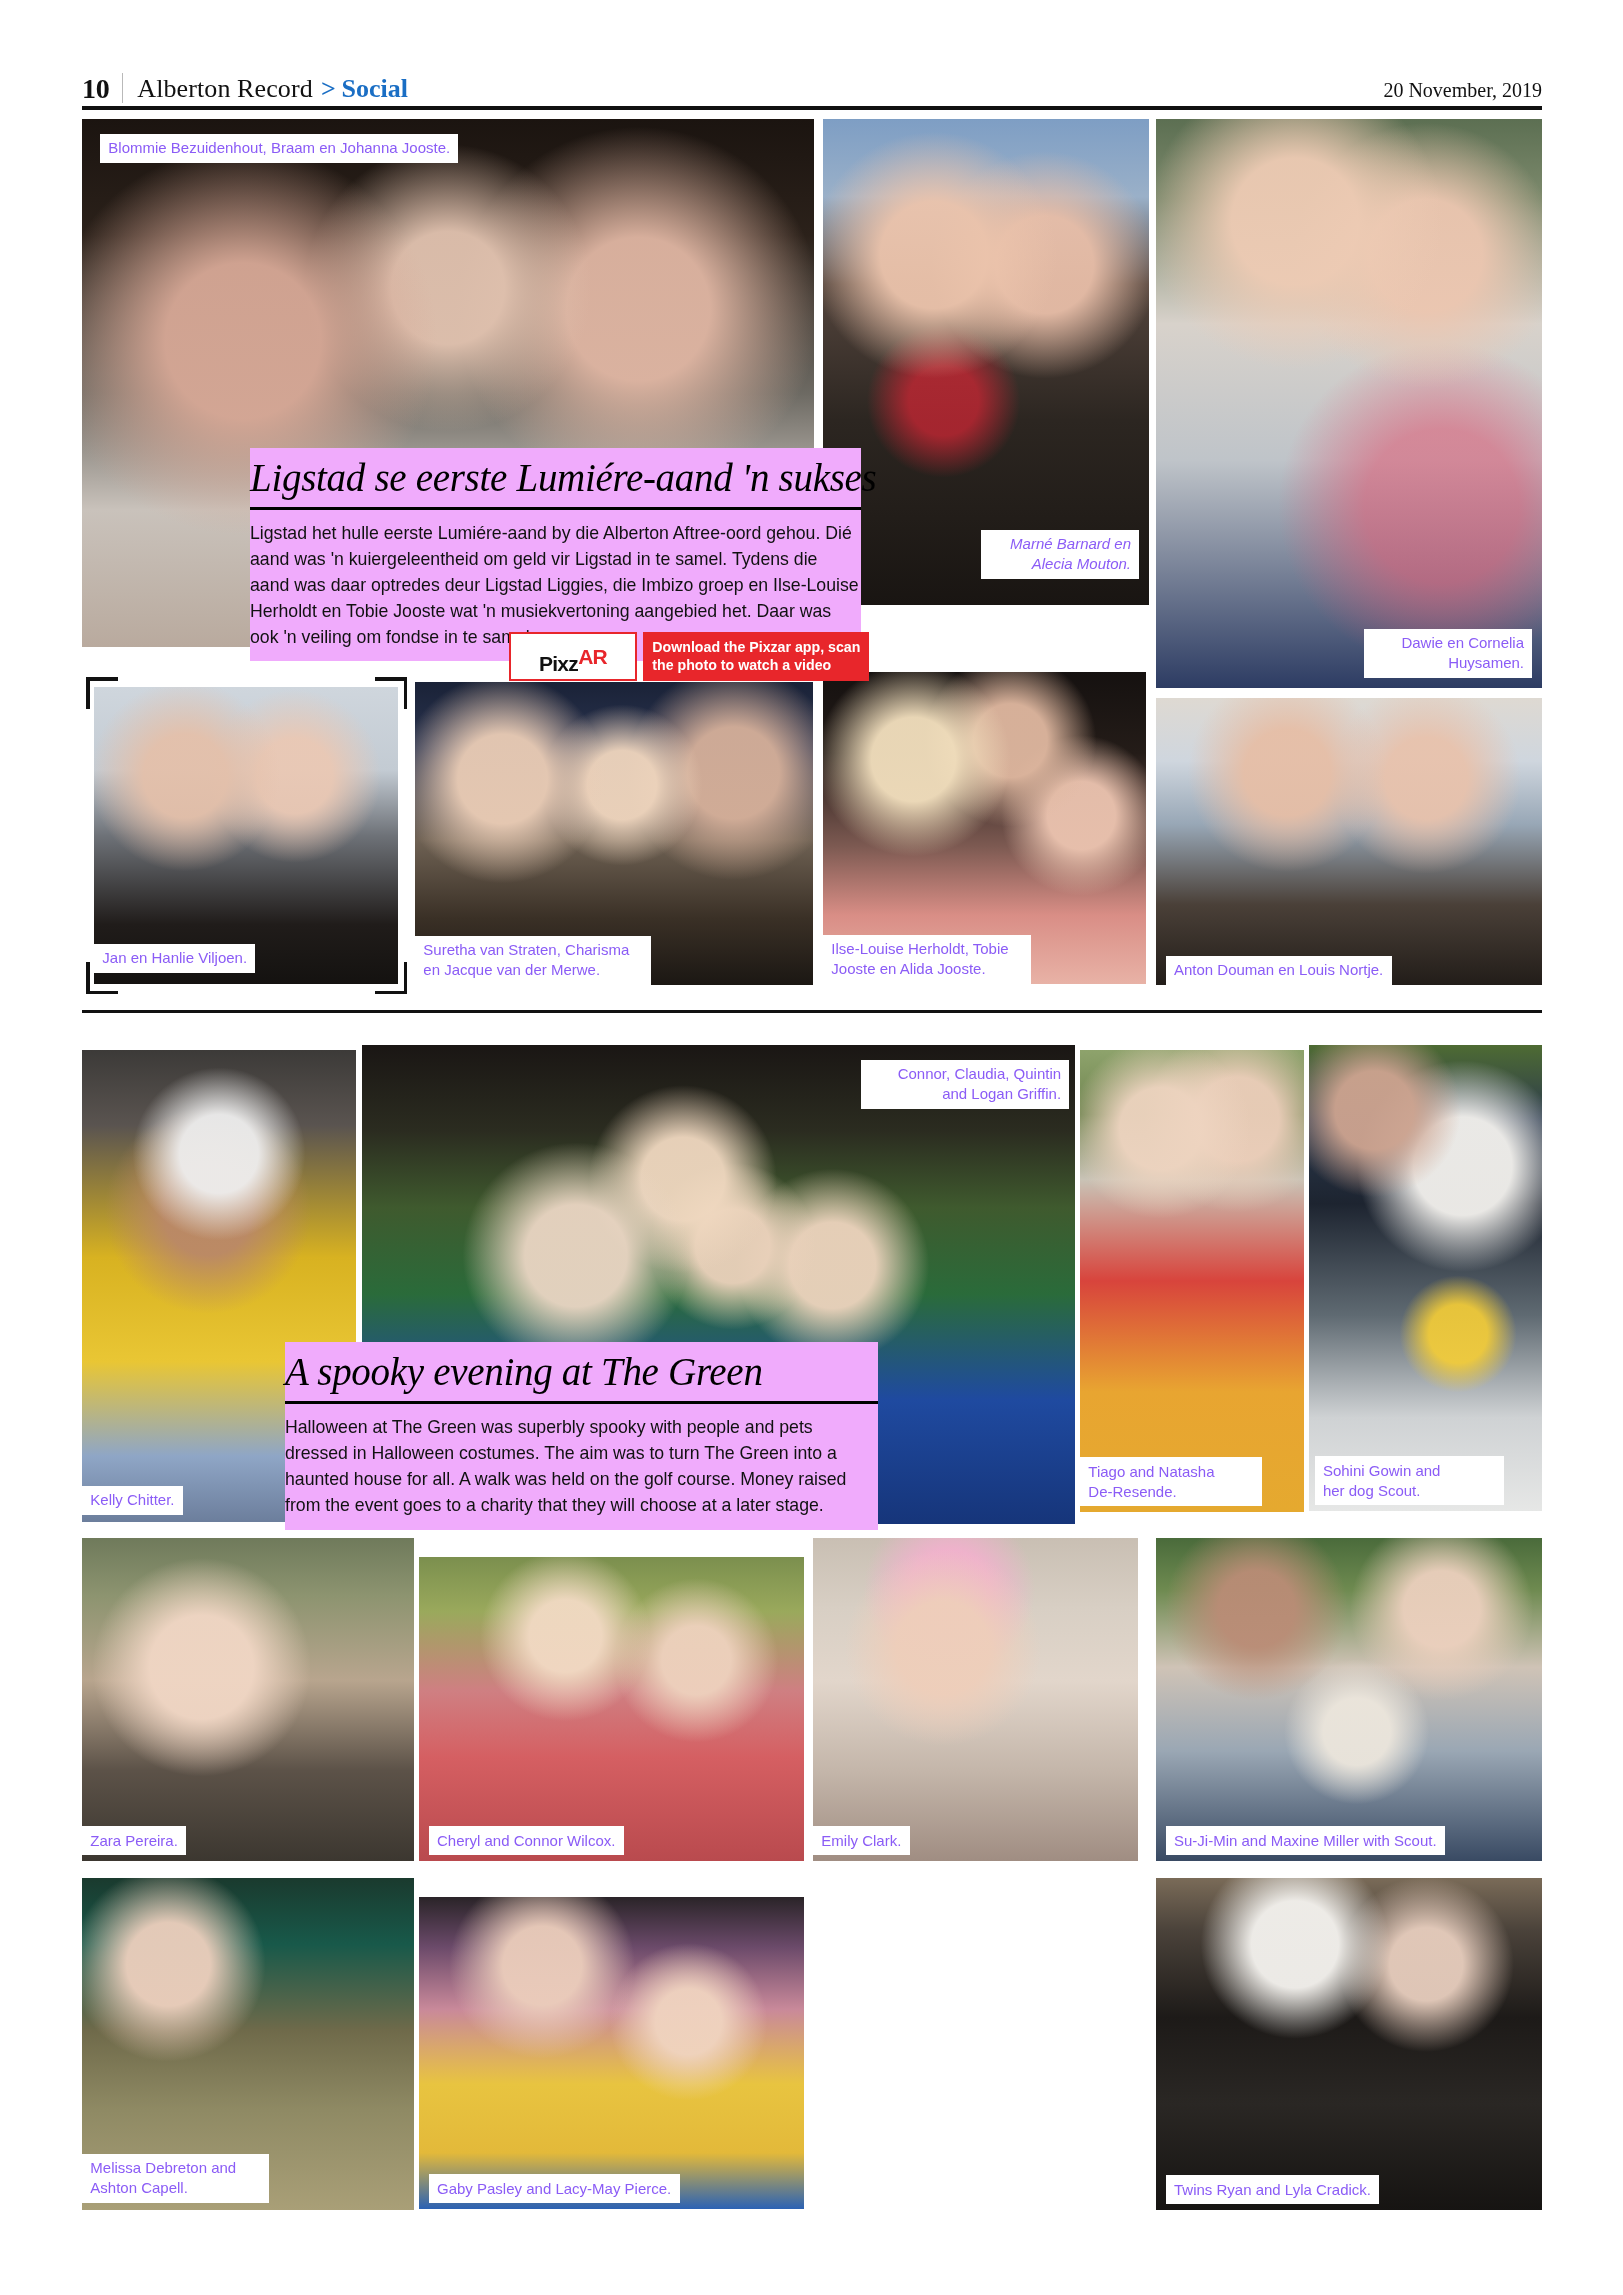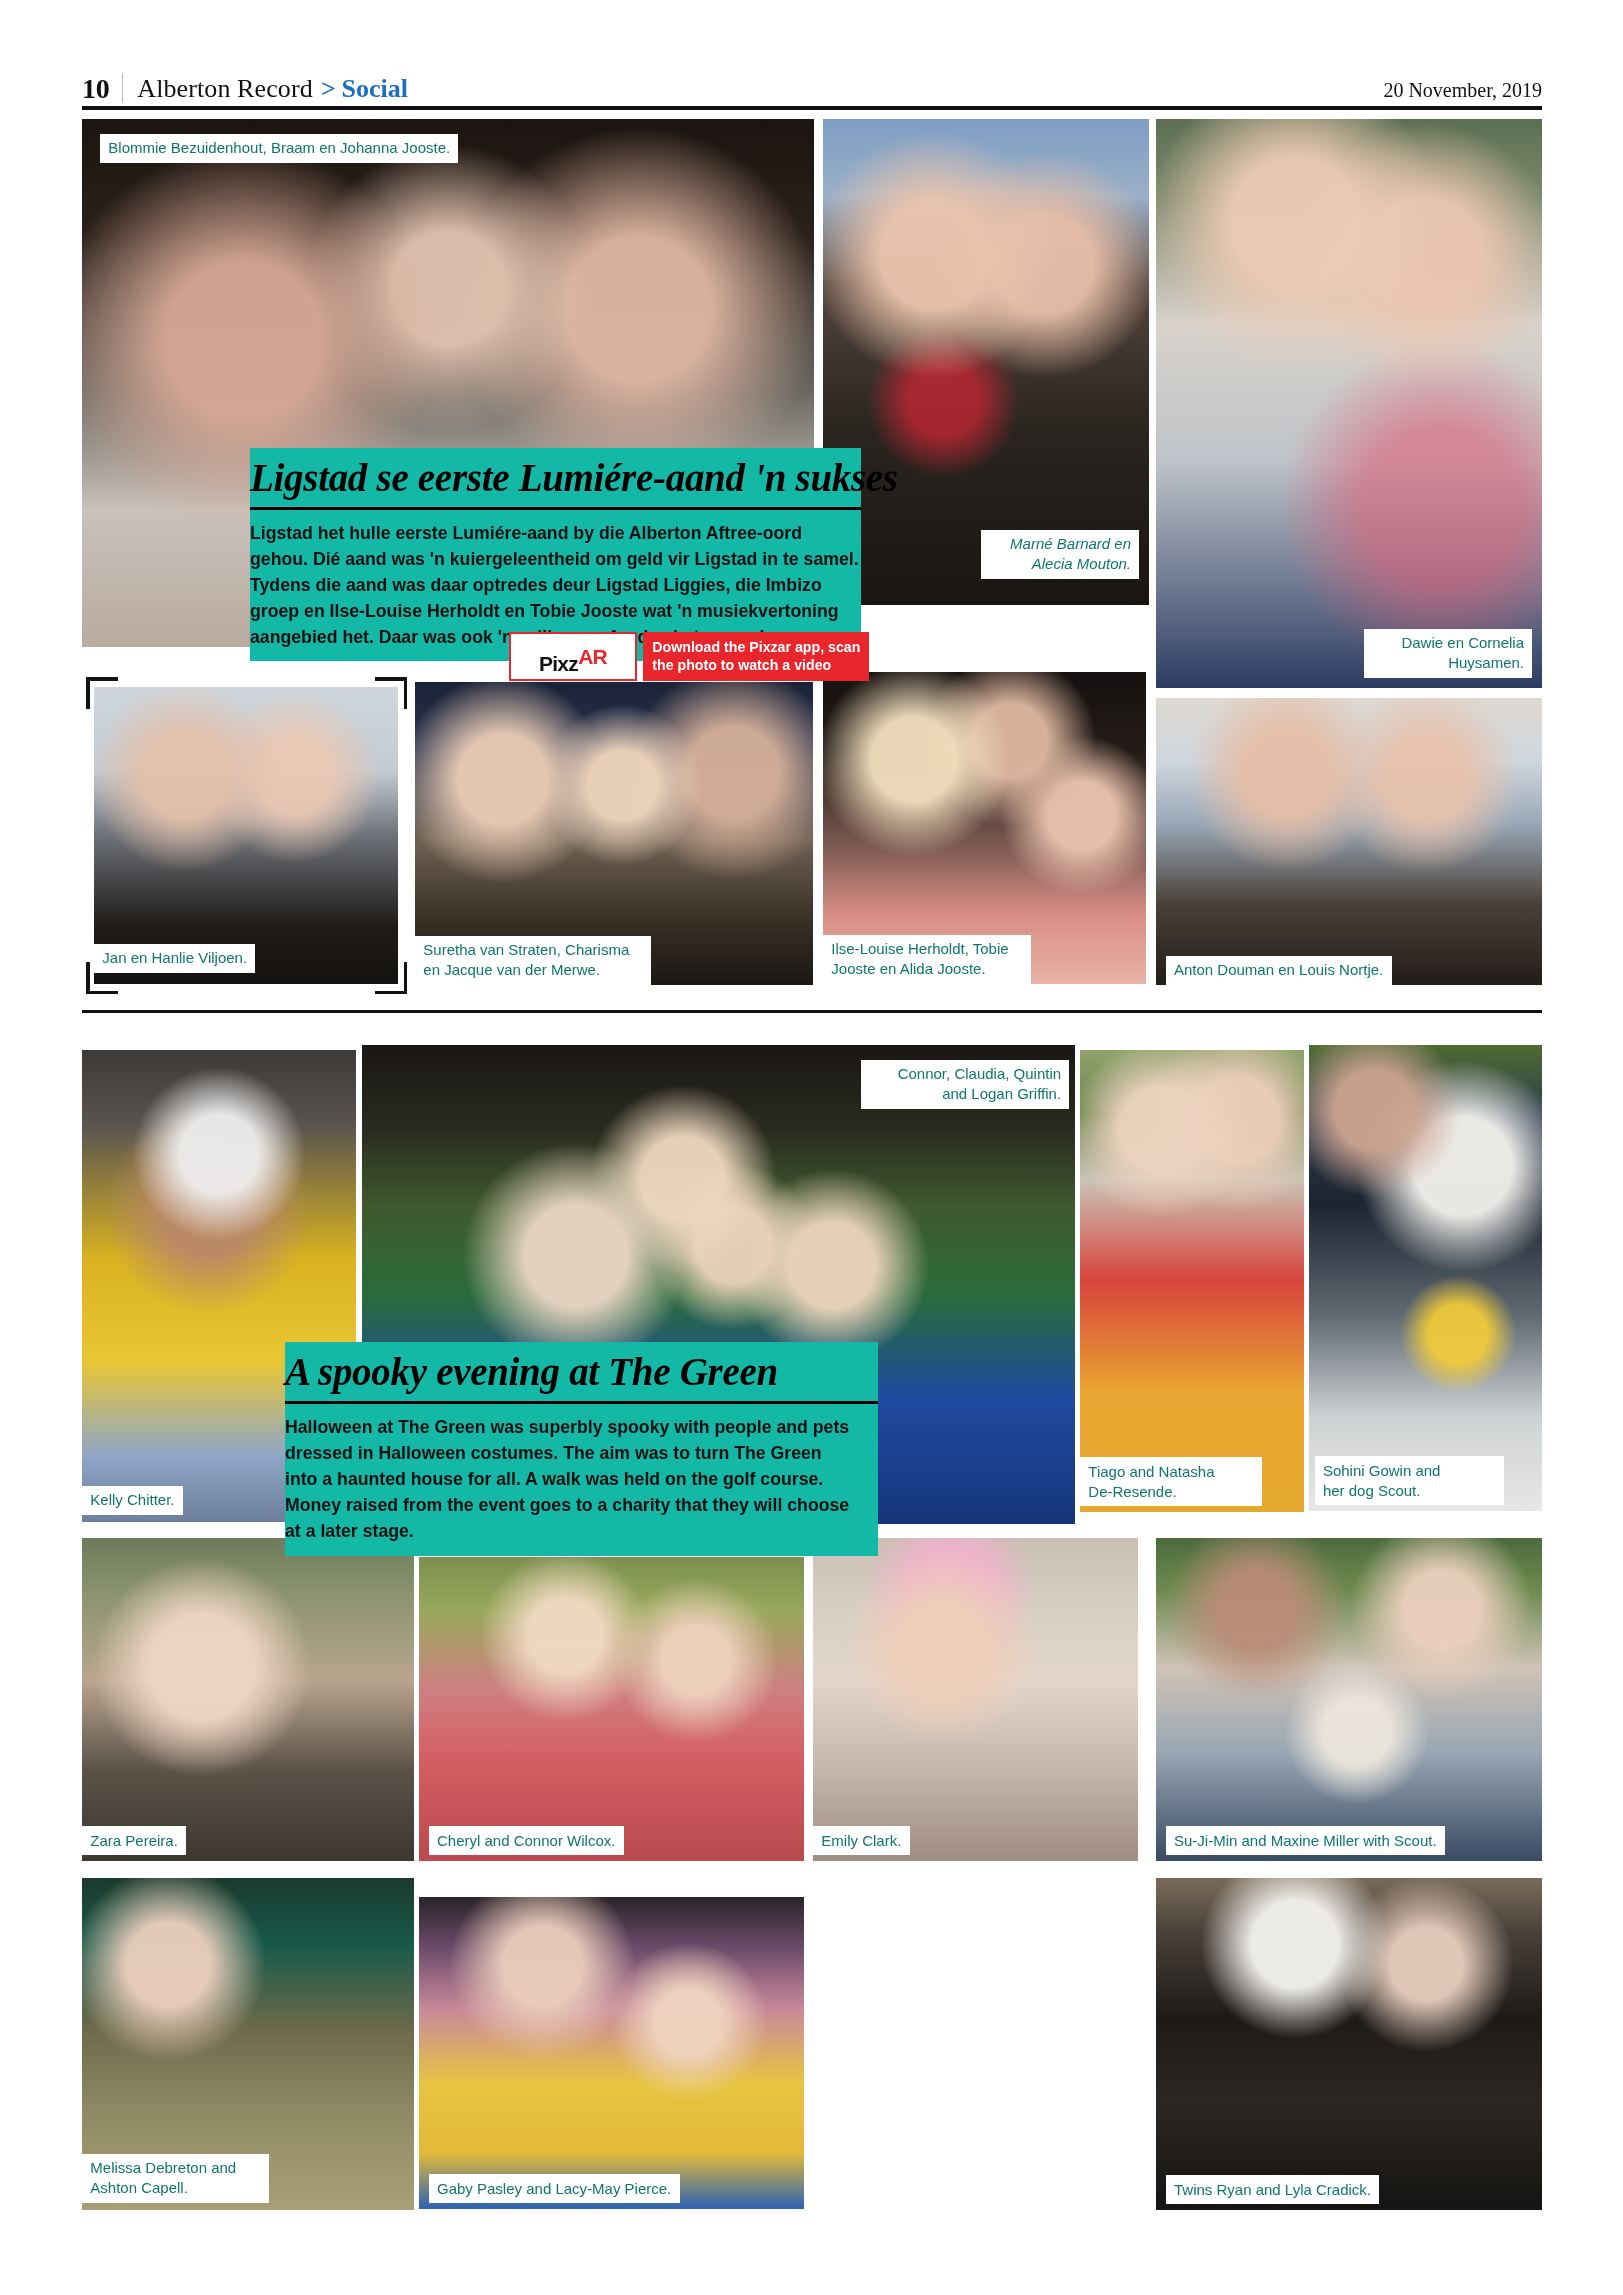--- a/index.html
+++ b/index.html
@@ -95,7 +95,7 @@
   .cap {
     position: absolute;
     background: #ffffff;
-    color: #0f766e;
+    color: #8b5cf6;
     font-family: "Liberation Sans", sans-serif;
     font-size: 15px;
     line-height: 20px;

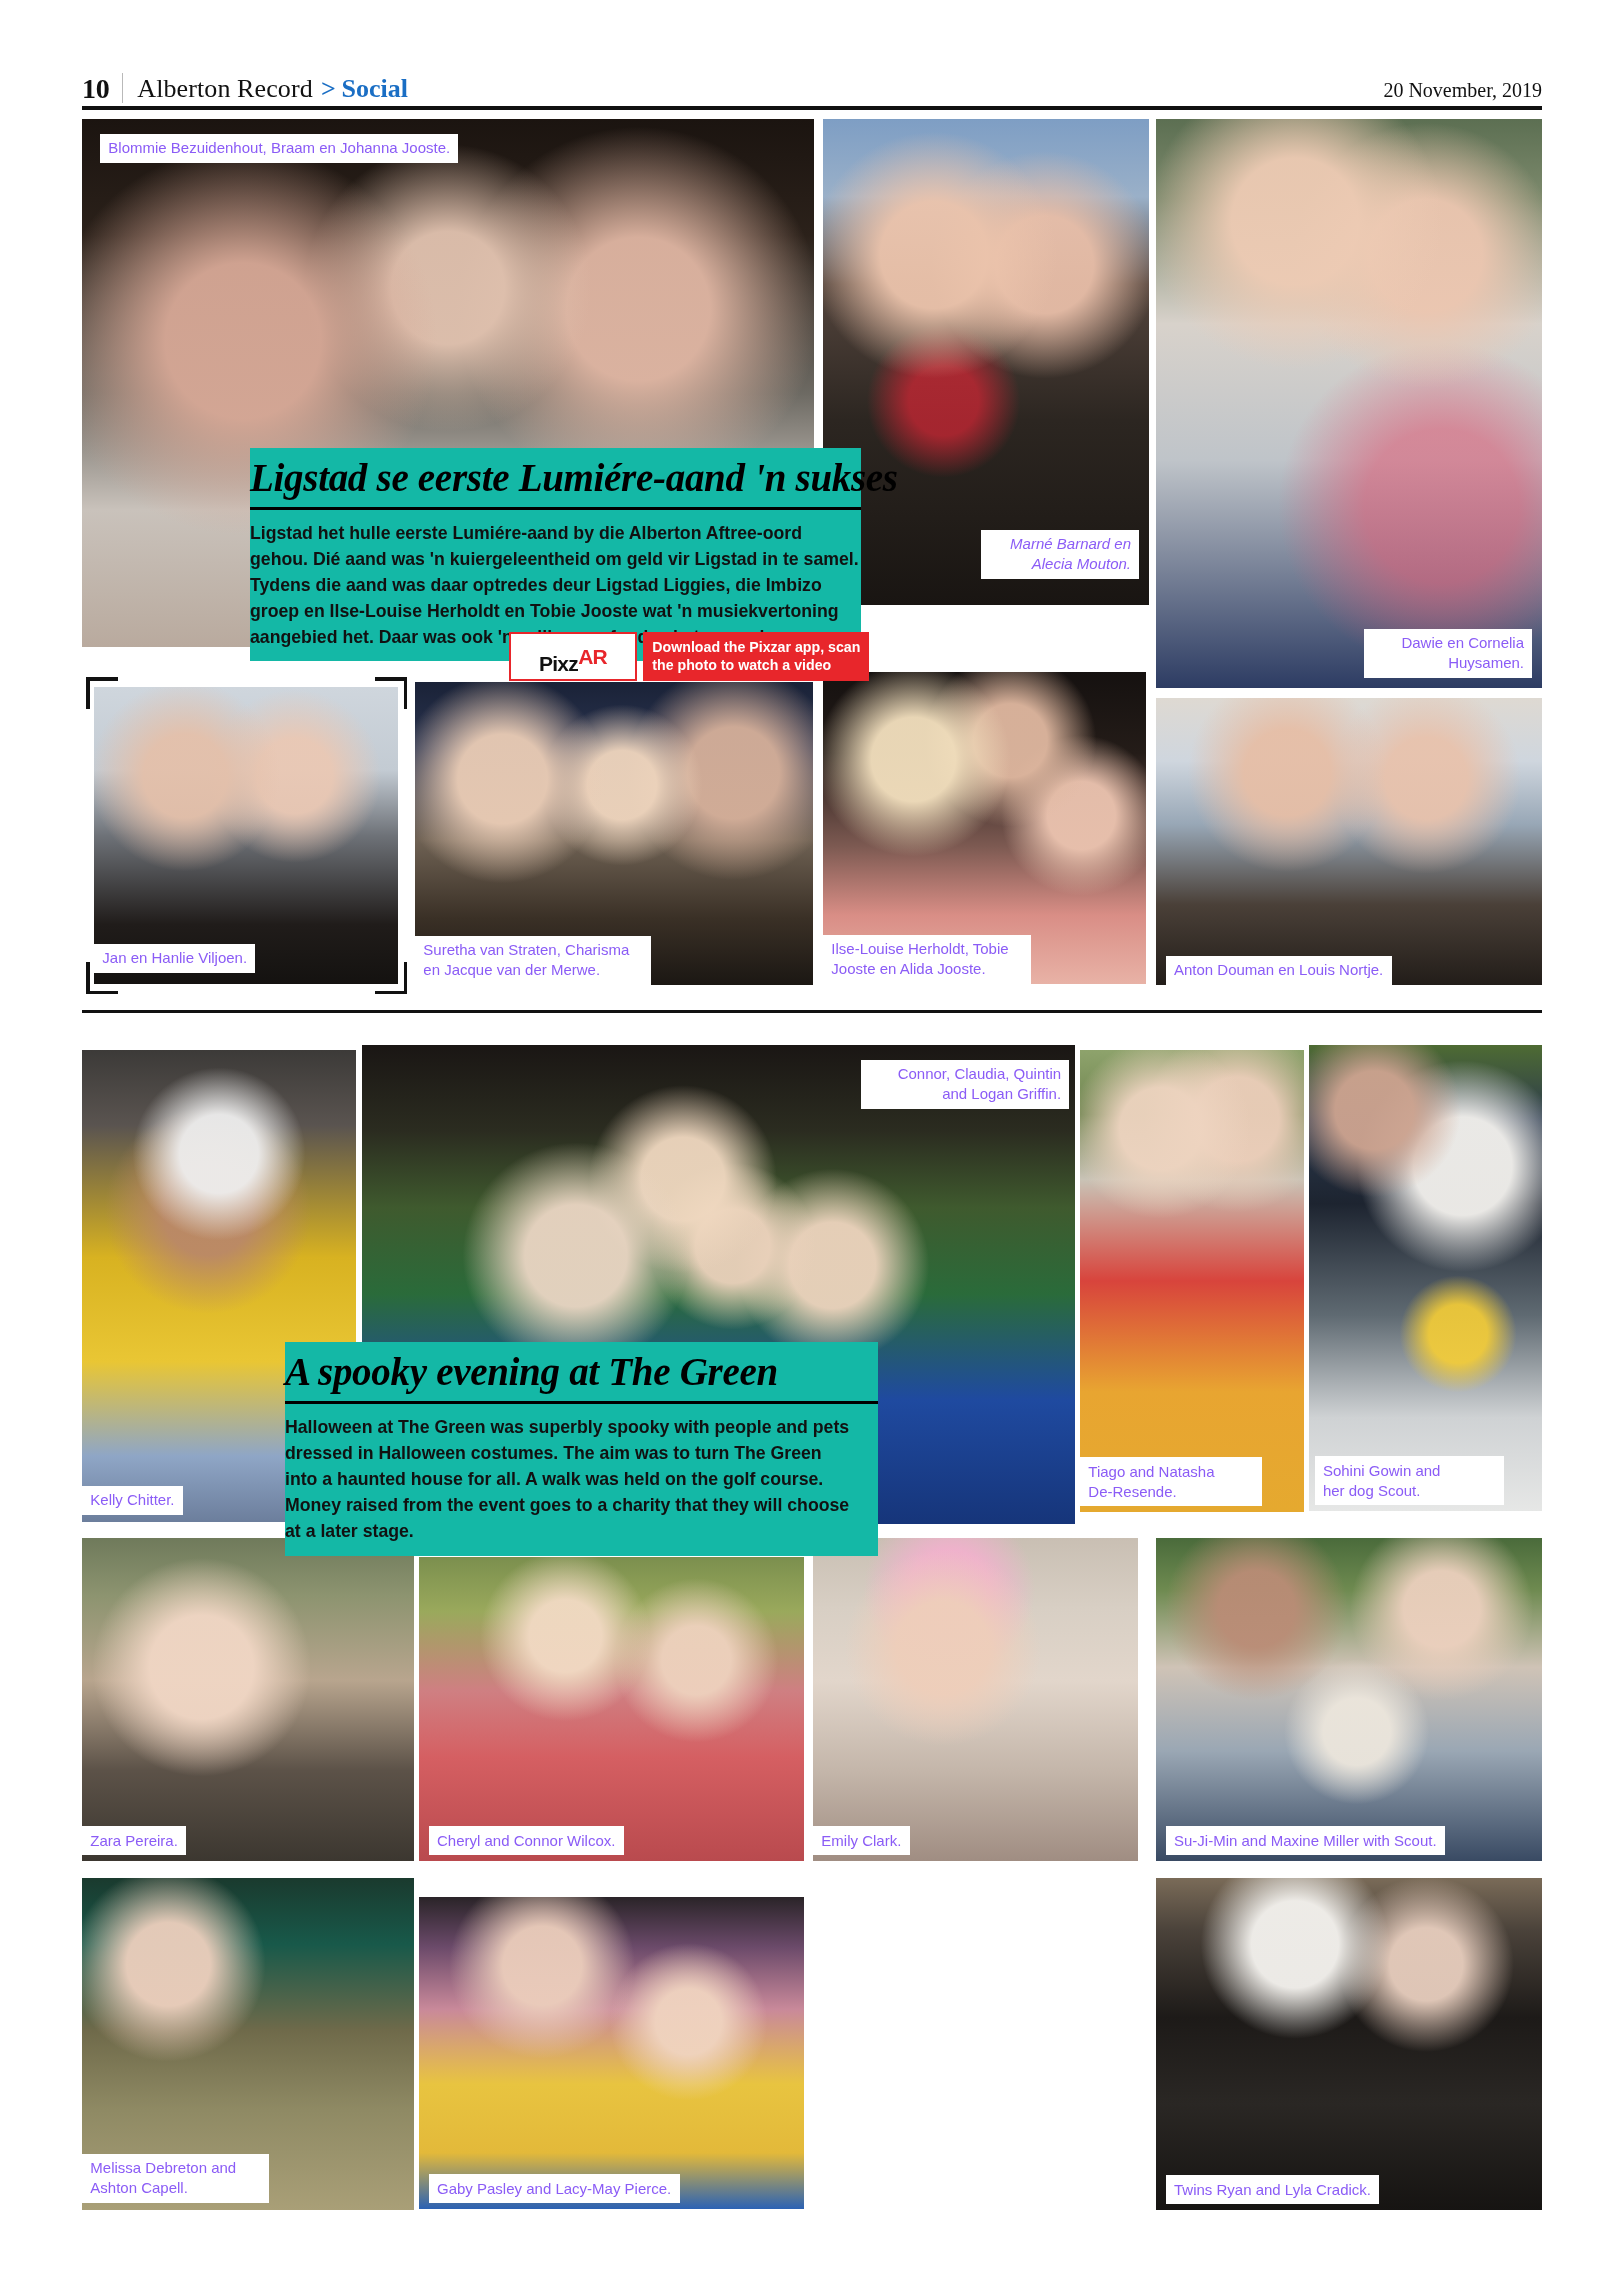--- a/index.html
+++ b/index.html
@@ -115,10 +115,9 @@
   
   .article {
     position: absolute;
-    background: #14b8a6;
+    background: #f0abfc;
     z-index: 8;
     padding: 0;
-    font-weight: bold;
   }
   .headline {
     font-family: "Liberation Serif", serif;

